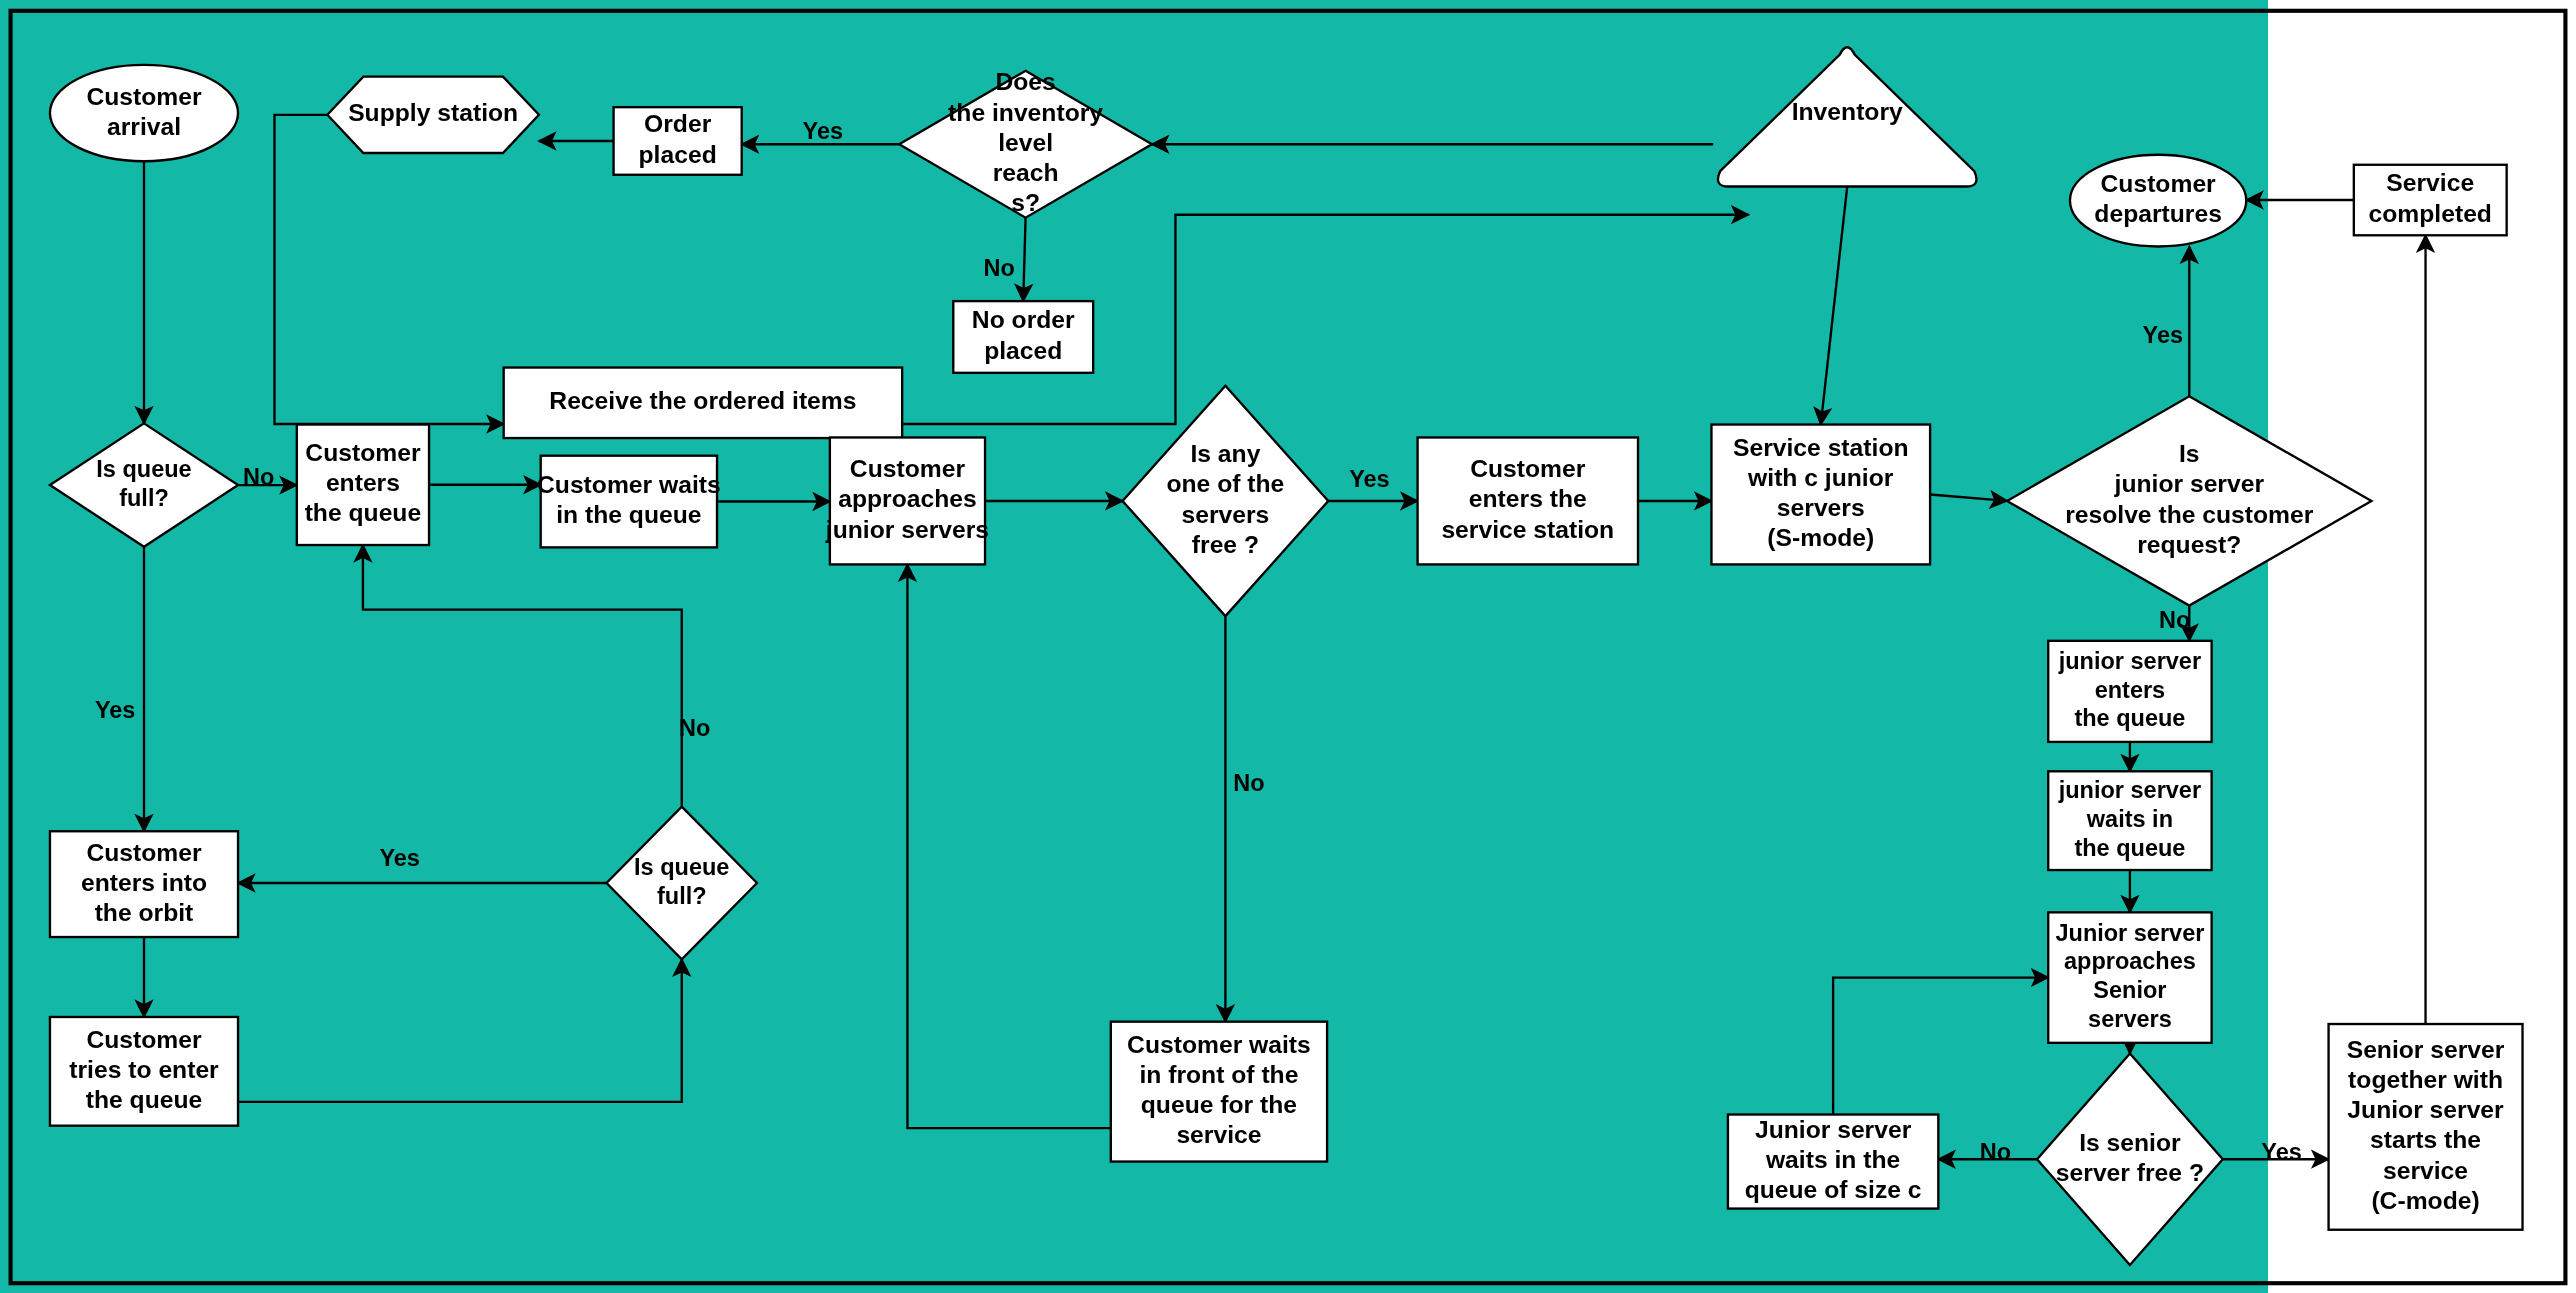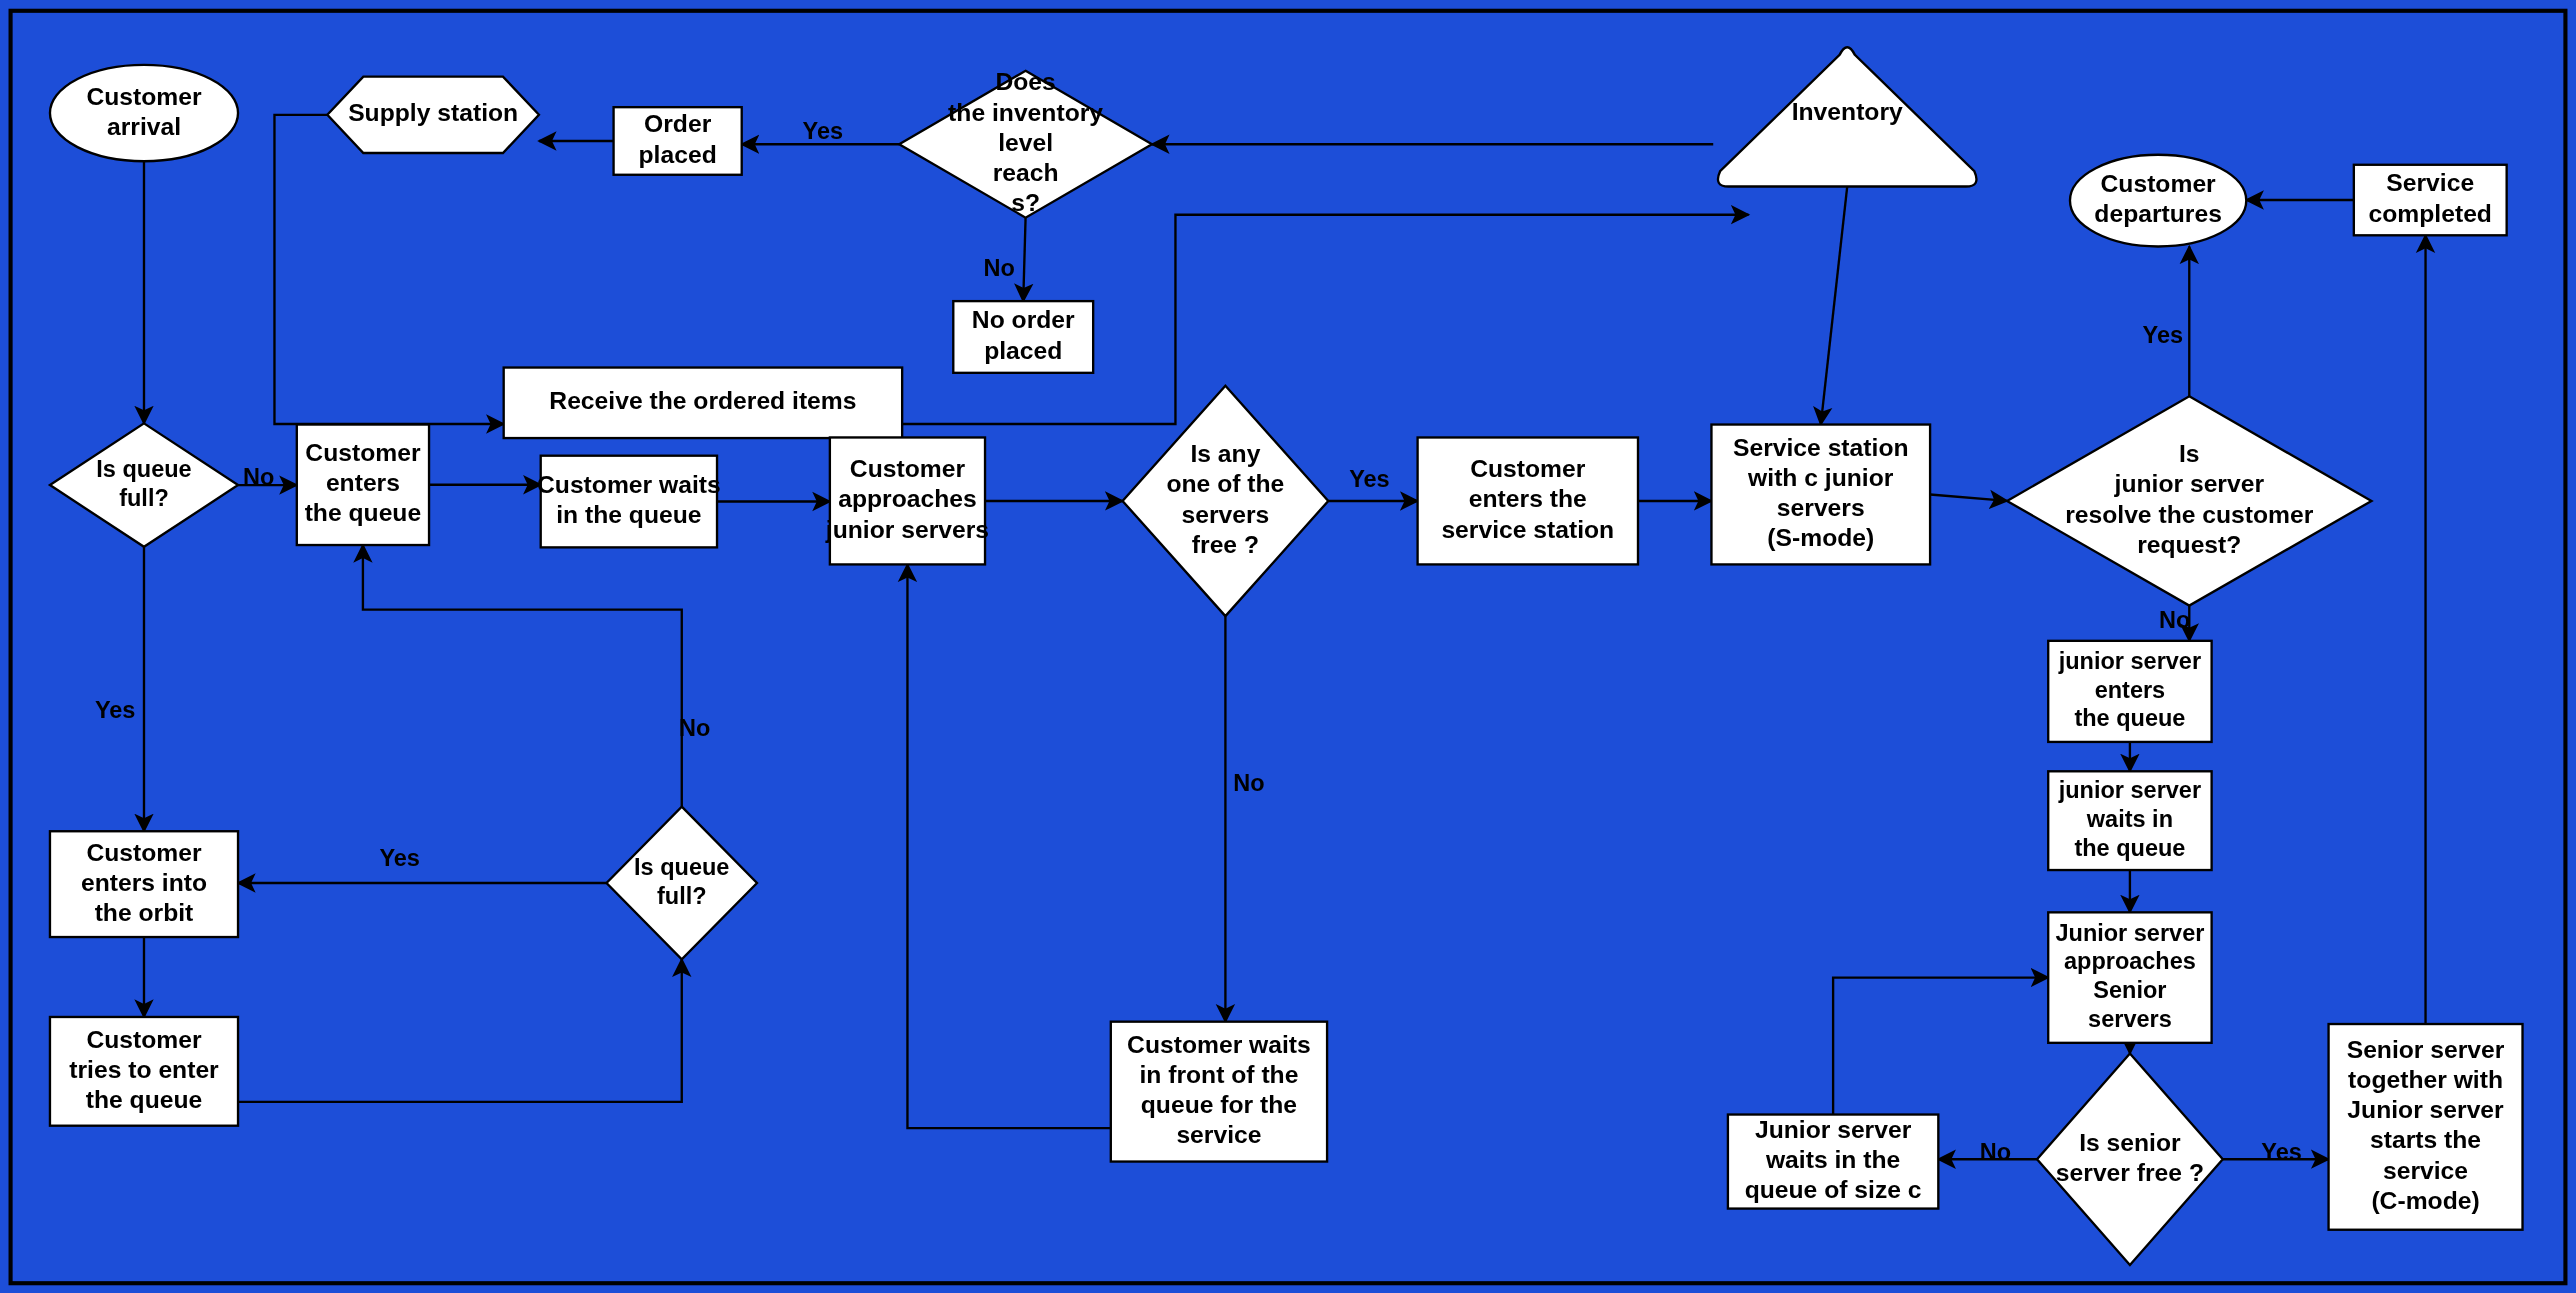--- a/index.html
+++ b/index.html
@@ -3,7 +3,7 @@
 <meta charset="utf-8">
 <style>
   html,body{margin:0;padding:0;background:#ffffff;}
-  #stage{position:relative;width:2576px;height:1294px;background:#1d4ed8;text-align:right;}
+  #stage{position:relative;width:2268px;height:1294px;background:#14b8a6;text-align:right;}
   svg{display:block;}
   .shape{fill:#ffffff;stroke:#000000;stroke-width:4;}
   .frame{fill:none;stroke:#000000;stroke-width:7;}

